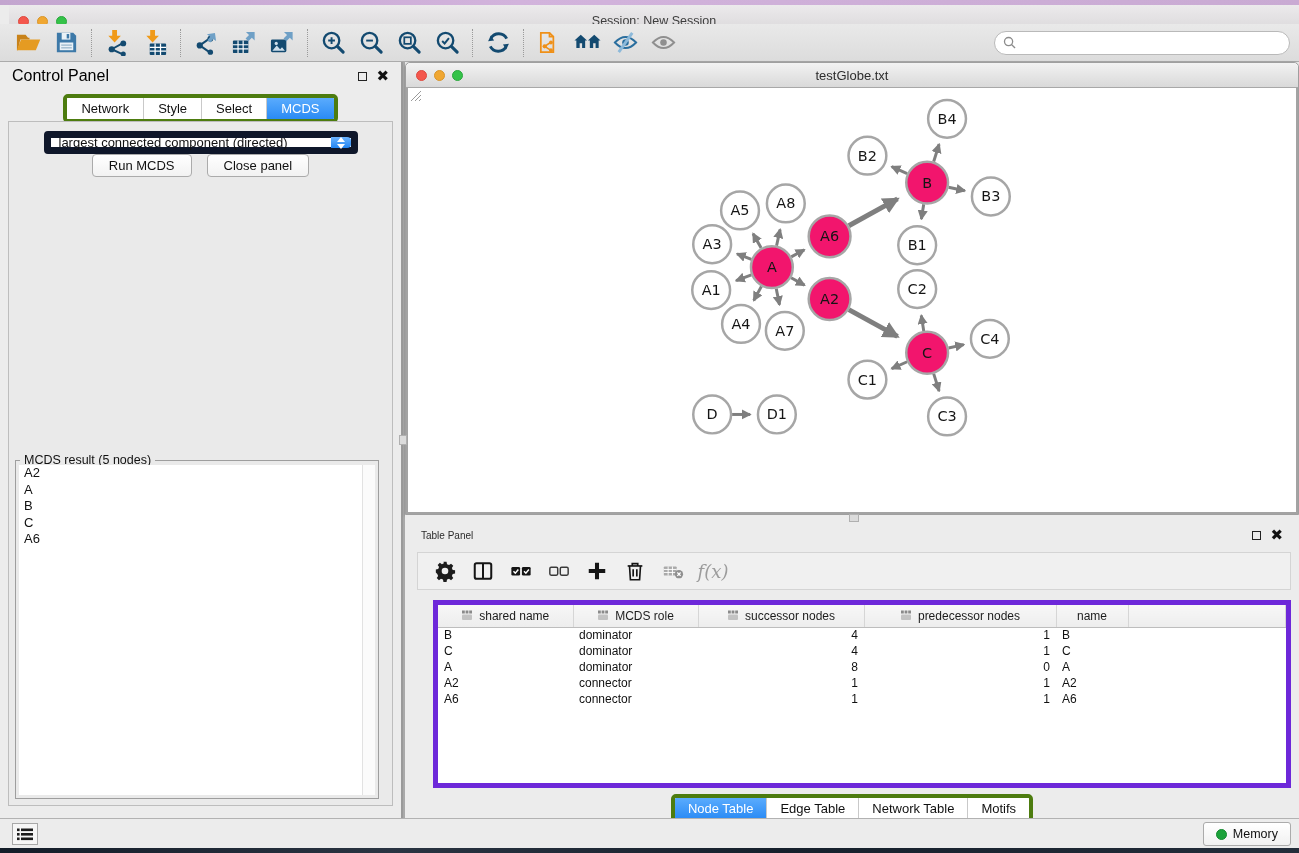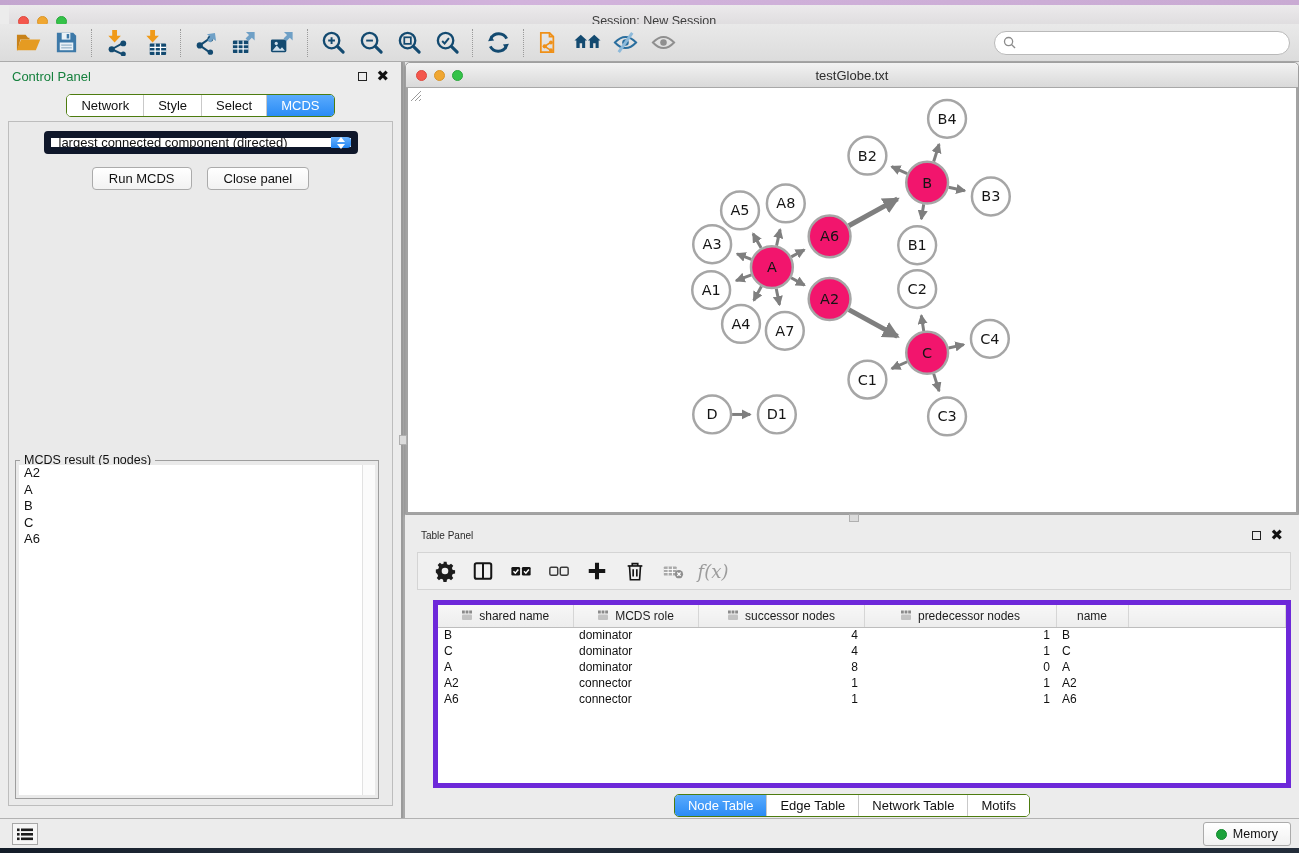--- a/index.html
+++ b/index.html
@@ -34,7 +34,7 @@
   
   .control-panel { position:absolute; left:0; top:0; bottom:0; width:403px; background:#ececec; border-right:2px solid #9a9a9a; }
   .cp-header { position:absolute; left:0; top:0; right:0; height:28px; display:flex; align-items:center; padding:0 12px; }
-  .cp-title { font-size:13px; color:#15803d; }
+  .cp-title { font-size:16px; color:#000000; }
   .panel-controls { margin-left:auto; display:flex; align-items:center; gap:9px; }
   .float-box { width:9px; height:9px; border:1.5px solid #222; display:inline-block; }
   .close-x { font-size:15px; font-weight:bold; color:#111; line-height:10px; }

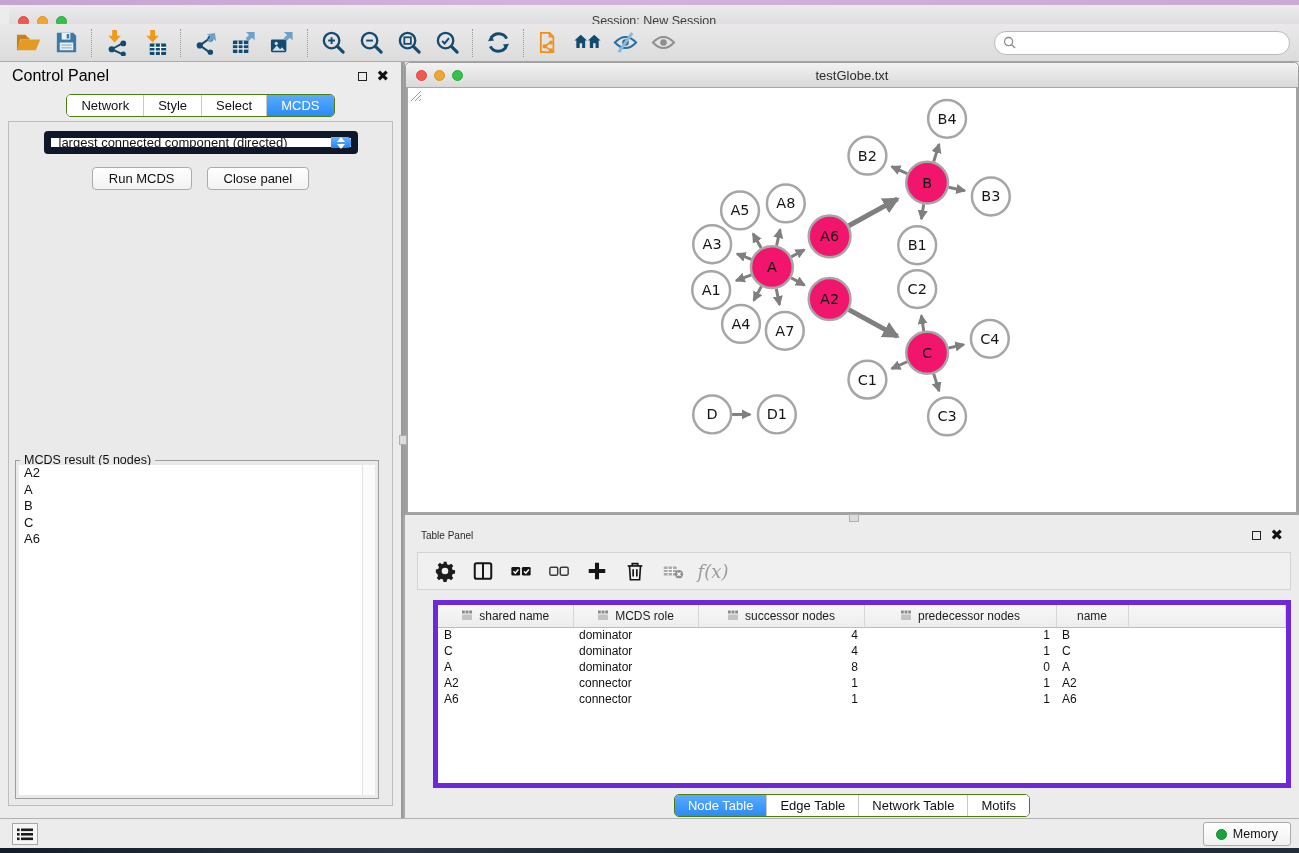--- a/index.html
+++ b/index.html
@@ -39,7 +39,7 @@
   .float-box { width:9px; height:9px; border:1.5px solid #222; display:inline-block; }
   .close-x { font-size:15px; font-weight:bold; color:#111; line-height:10px; }
   .cp-tabs { position:absolute; top:32px; left:0; right:0; display:flex; justify-content:center; }
-  .seg { display:flex; border:1px solid #4d7c0f; border-radius:5px; overflow:hidden; background:#fff; }
+  .seg { display:flex; border:4px solid #4d7c0f; border-radius:5px; overflow:hidden; background:#fff; }
   .seg-tab { padding:3px 14px; font-size:13px; color:#111; background:#fff; border-right:1px solid #c9c9c9; cursor:default; }
   .seg-tab:last-child { border-right:none; }
   .seg-tab.selected { background:linear-gradient(#5aabfd,#2a8bf5); color:#fff; }

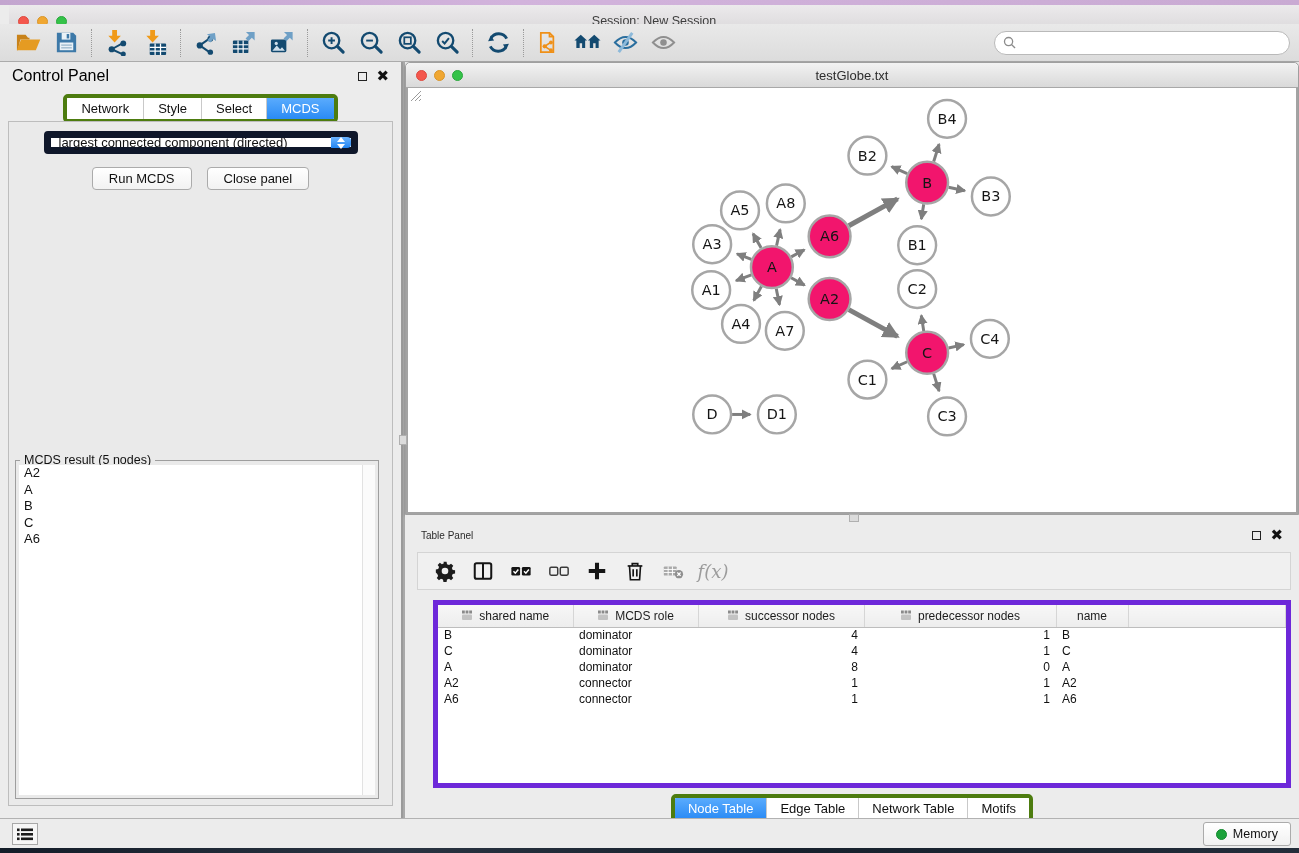--- a/index.html
+++ b/index.html
@@ -50,7 +50,7 @@
   .stepper { position:absolute; right:0; top:-1px; bottom:-1px; width:20px; border-radius:0 4px 4px 0; background:linear-gradient(#6cb4fe,#2385f2); display:flex; flex-direction:column; align-items:center; justify-content:center; gap:2px; }
   .chev-up { width:0; height:0; border-left:4px solid transparent; border-right:4px solid transparent; border-bottom:5px solid #fff; }
   .chev-dn { width:0; height:0; border-left:4px solid transparent; border-right:4px solid transparent; border-top:5px solid #fff; }
-  .cp-buttons { margin-top:13px; display:flex; justify-content:center; gap:15px; }
+  .cp-buttons { display:flex; justify-content:center; gap:15px; }
   .mac-btn { background:linear-gradient(#ffffff,#f2f2f2); border:1px solid #ababab; border-radius:4px; font-size:13px; color:#111; padding:3px 16px; height:23px; cursor:default; }
   .result-fieldset { position:absolute; left:6px; right:13px; top:338px; bottom:6px; border:1px solid #9e9e9e; background:#eaeaea; }
   .result-legend { position:absolute; top:-8px; left:4px; background:#eaeaea; padding:0 4px; font-size:12.5px; color:#111; }

